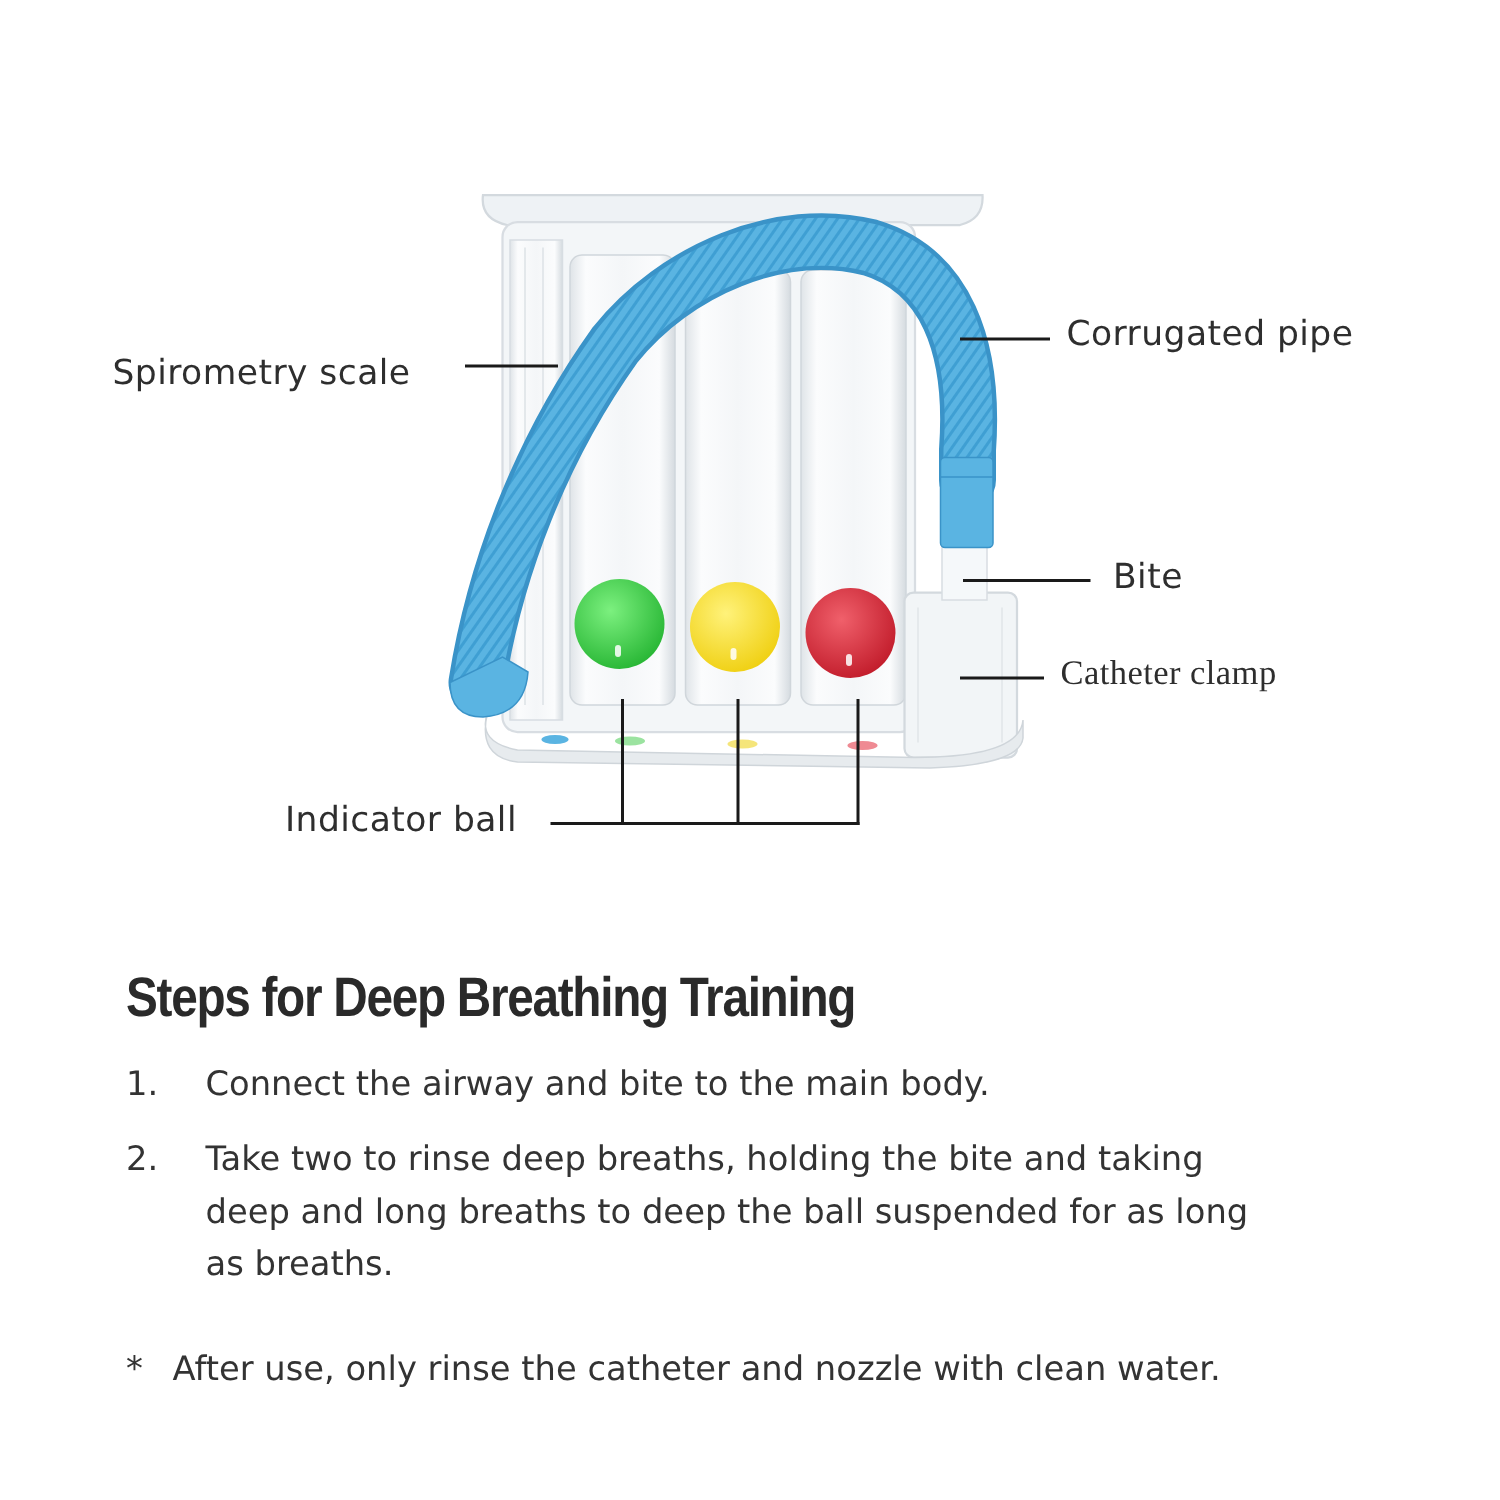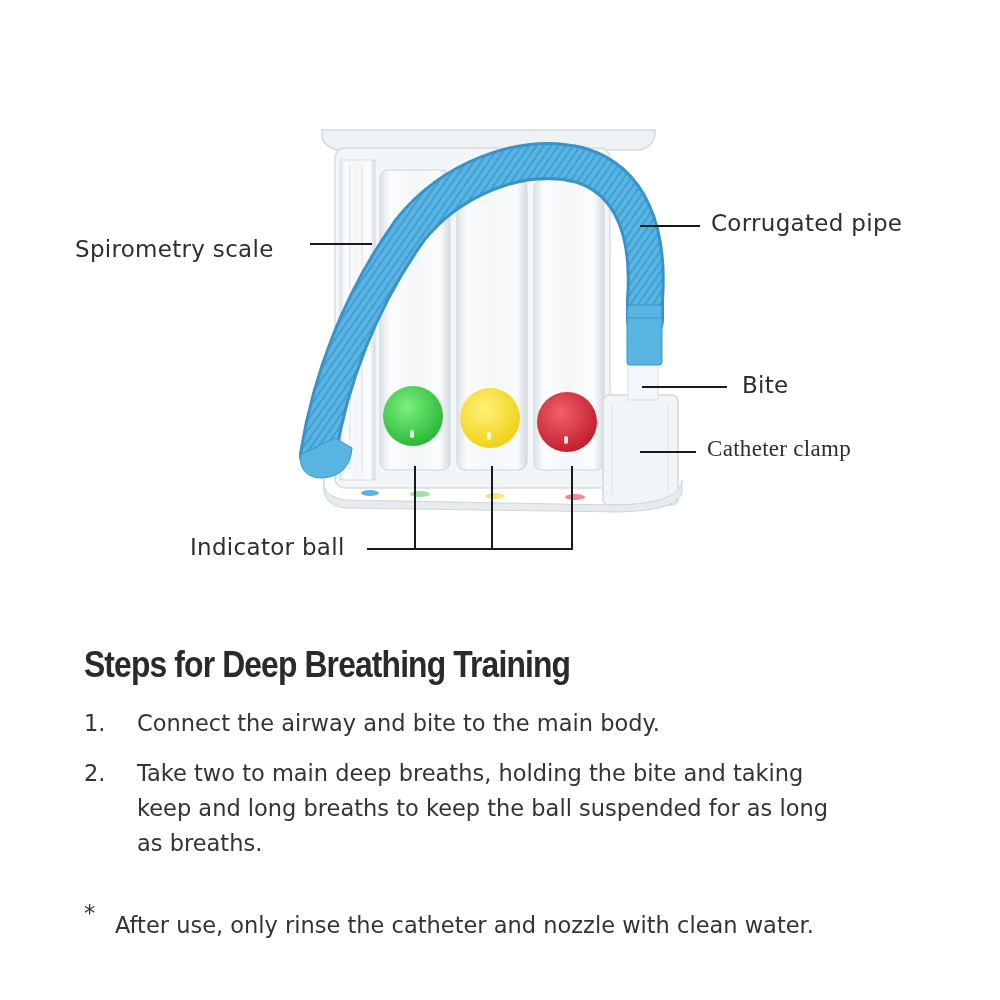--- a/index.html
+++ b/index.html
@@ -116,7 +116,7 @@
 
 <div class="step" style="top:756px;">
   <span class="num">2.</span>
-  <span class="txt">Take two to main deep breaths, holding the bite and taking</span>
+  <span class="txt">Take two to rinse deep breaths, holding the bite and taking</span>
 </div>
 <div class="step" style="top:791px;">
   <span class="txt">keep and long breaths to keep the ball suspended for as long</span>

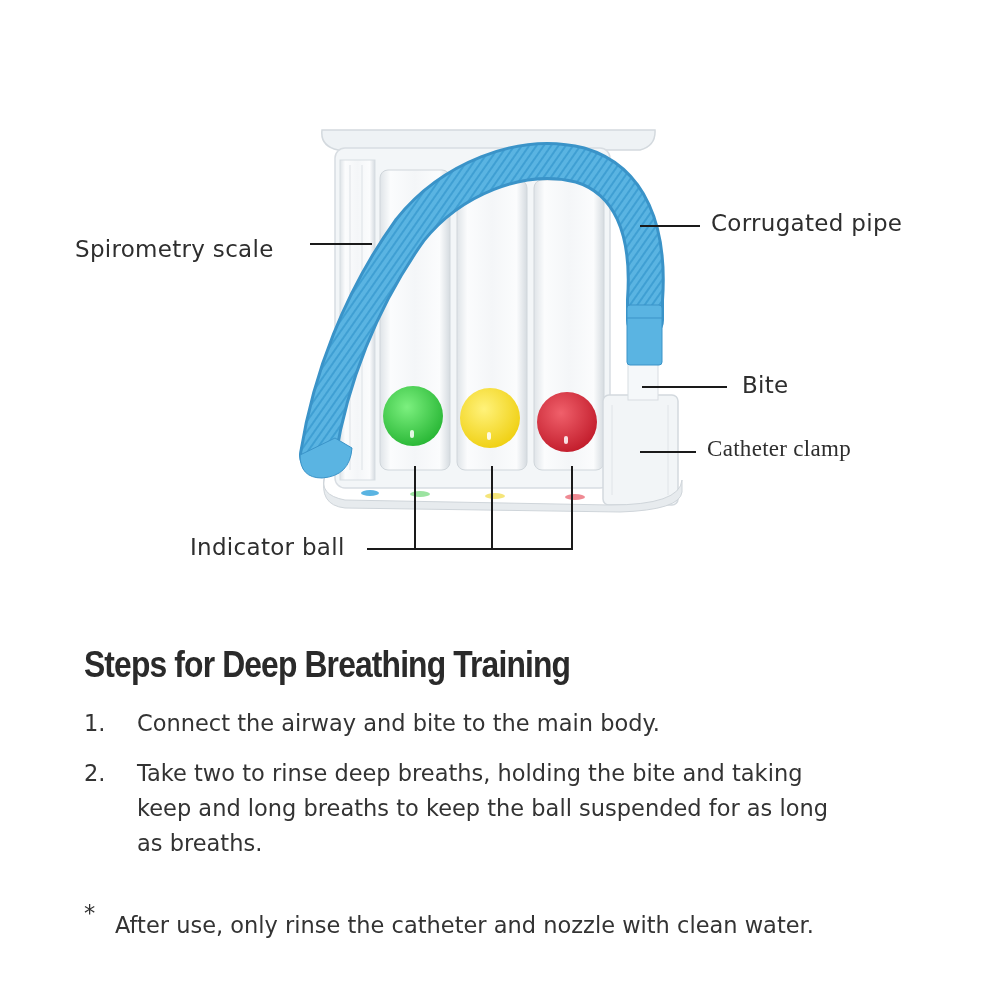--- a/index.html
+++ b/index.html
@@ -119,7 +119,7 @@
   <span class="txt">Take two to rinse deep breaths, holding the bite and taking</span>
 </div>
 <div class="step" style="top:791px;">
-  <span class="txt">keep and long breaths to keep the ball suspended for as long</span>
+  <span class="txt">deep and long breaths to deep the ball suspended for as long</span>
 </div>
 <div class="step" style="top:826px;">
   <span class="txt">as breaths.</span>

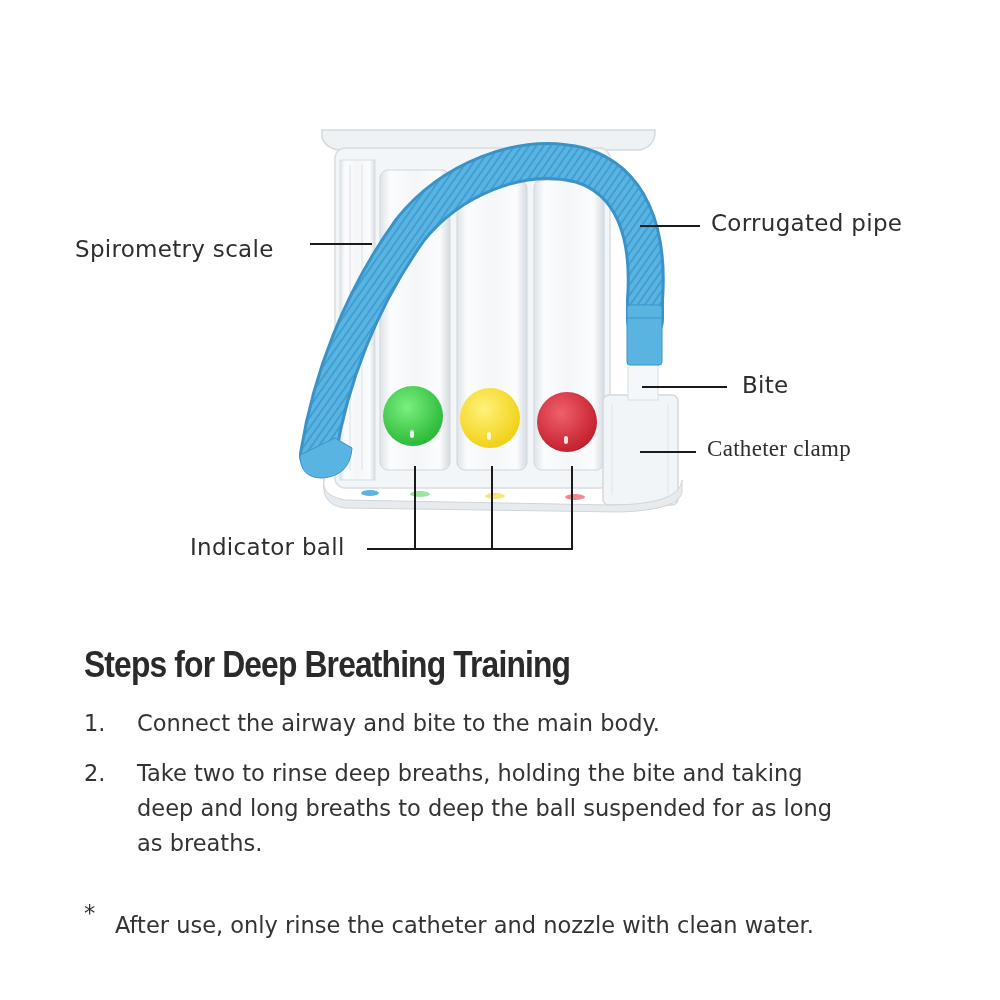--- a/index.html
+++ b/index.html
@@ -15,7 +15,7 @@
   .step .num { display: inline-block; width: 30px; }
   .step .txt { position: absolute; left: 31px; top: 0; white-space: nowrap; margin-left: 22px; }
   .note { position: absolute; left: 84px; top: 900px; font-size: 22.5px; color: #333; white-space: nowrap; }
-  .note .txt { position: absolute; left: 31px; top: 12px; }
+  .note .txt { position: absolute; left: 31px; top: 0; }
 </style>
 </head>
 <body>

